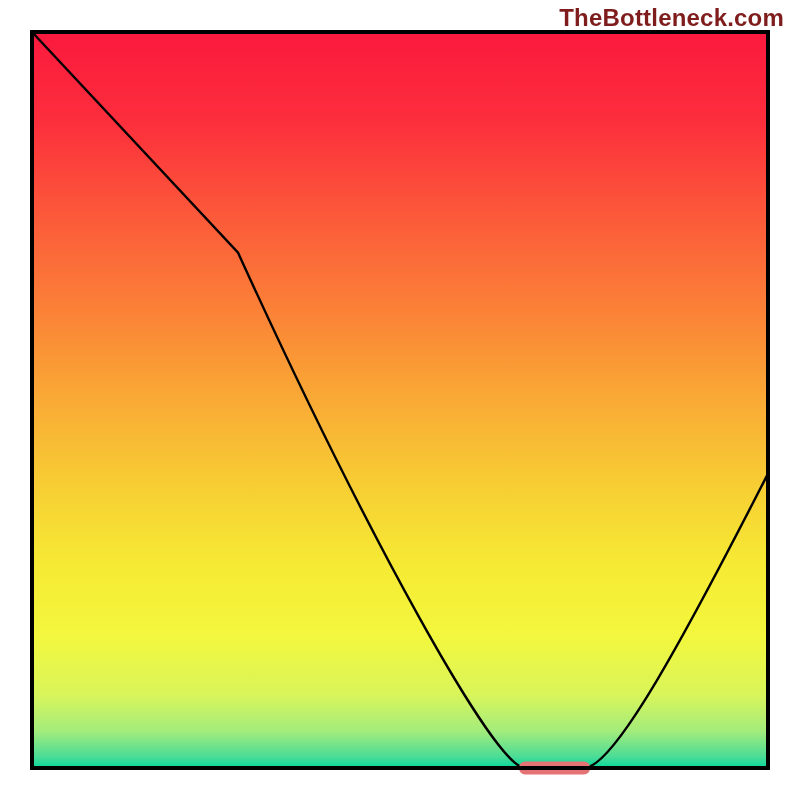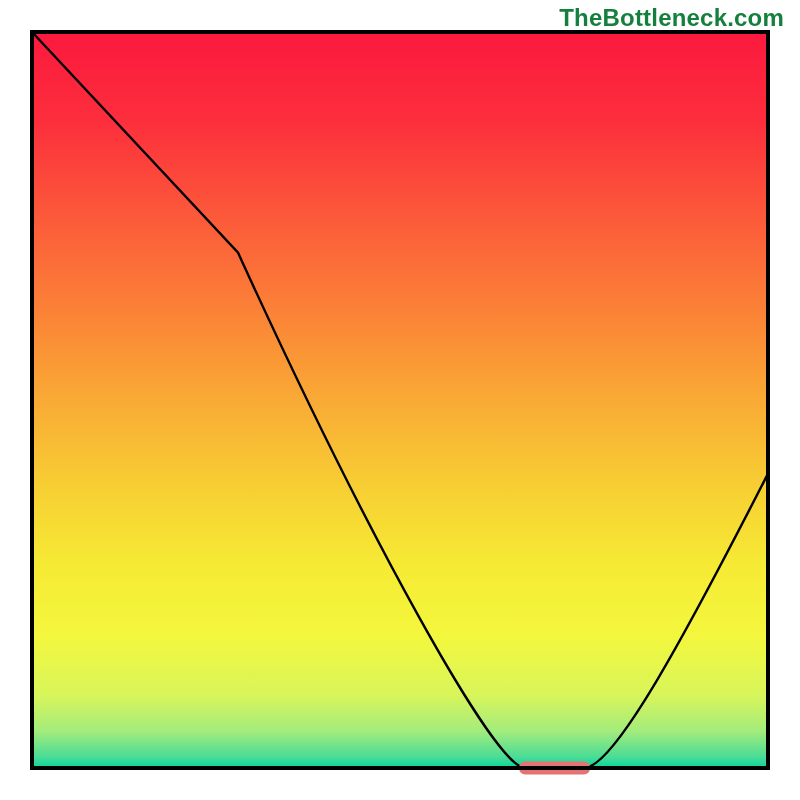--- a/index.html
+++ b/index.html
@@ -21,7 +21,7 @@
     right: 16px;
     font-size: 24px;
     font-weight: bold;
-    color: #15803d;
+    color: #7f1d1d;
     letter-spacing: 0.2px;
     z-index: 3;
   }

